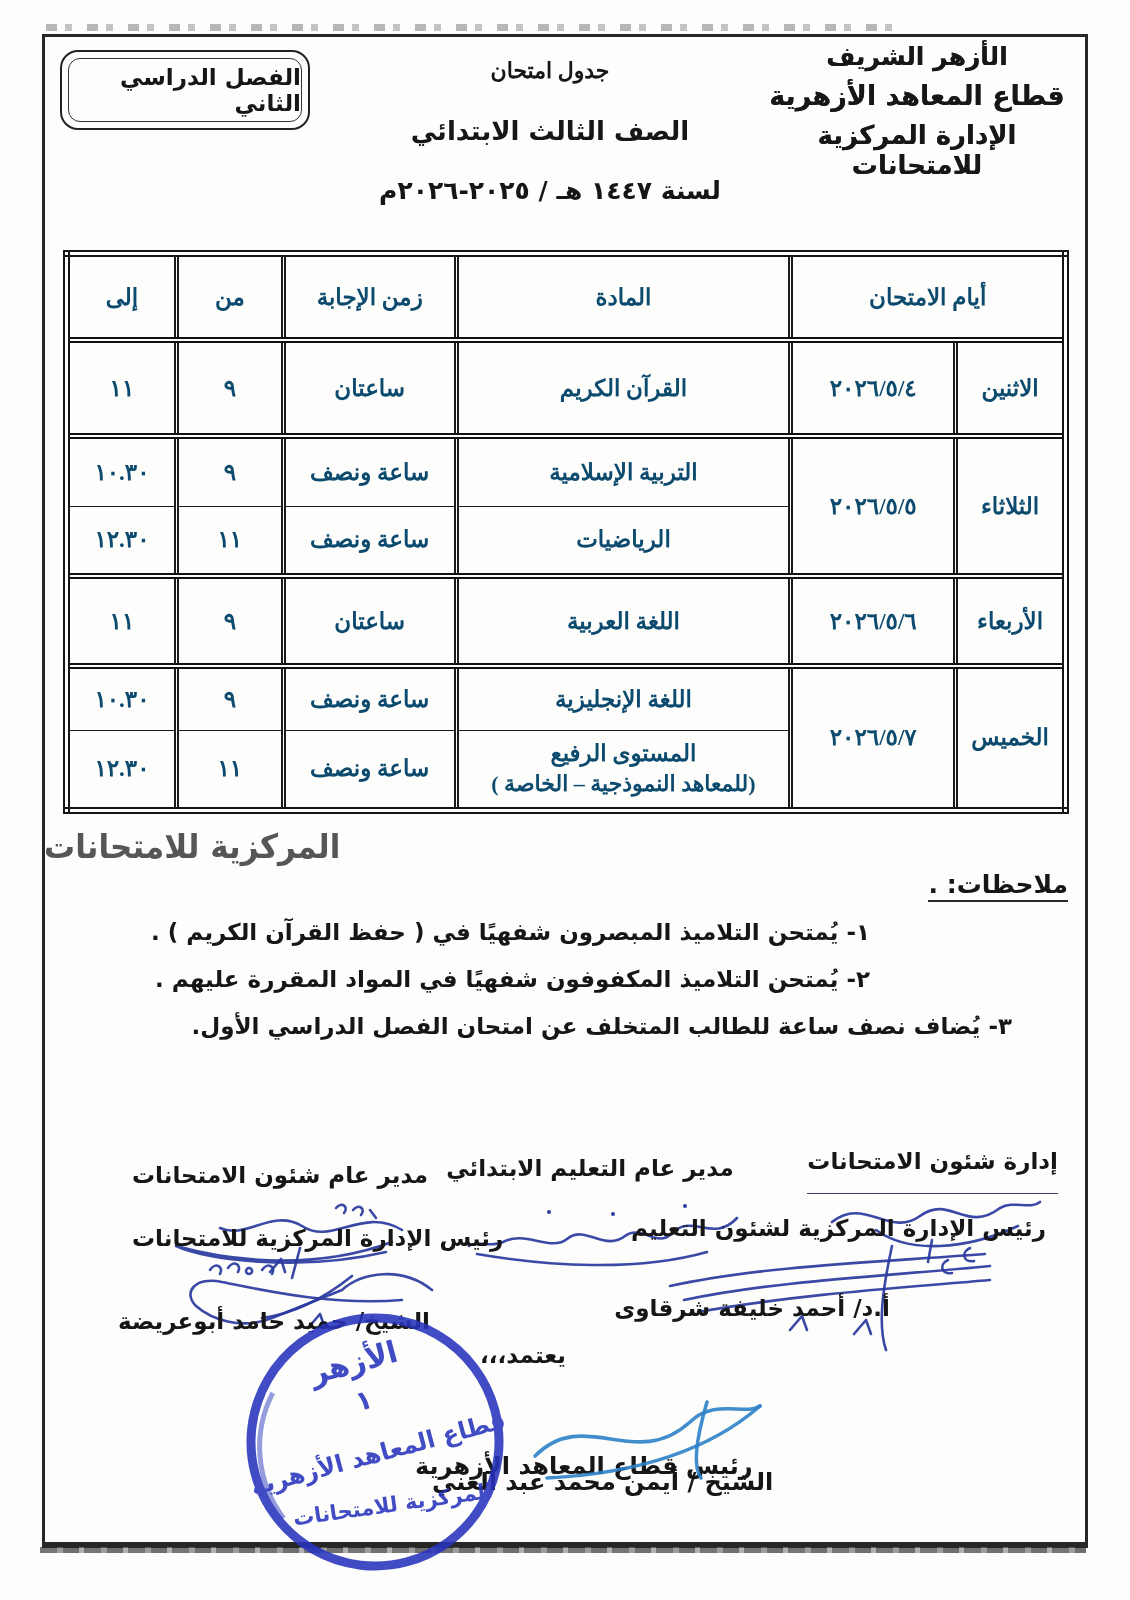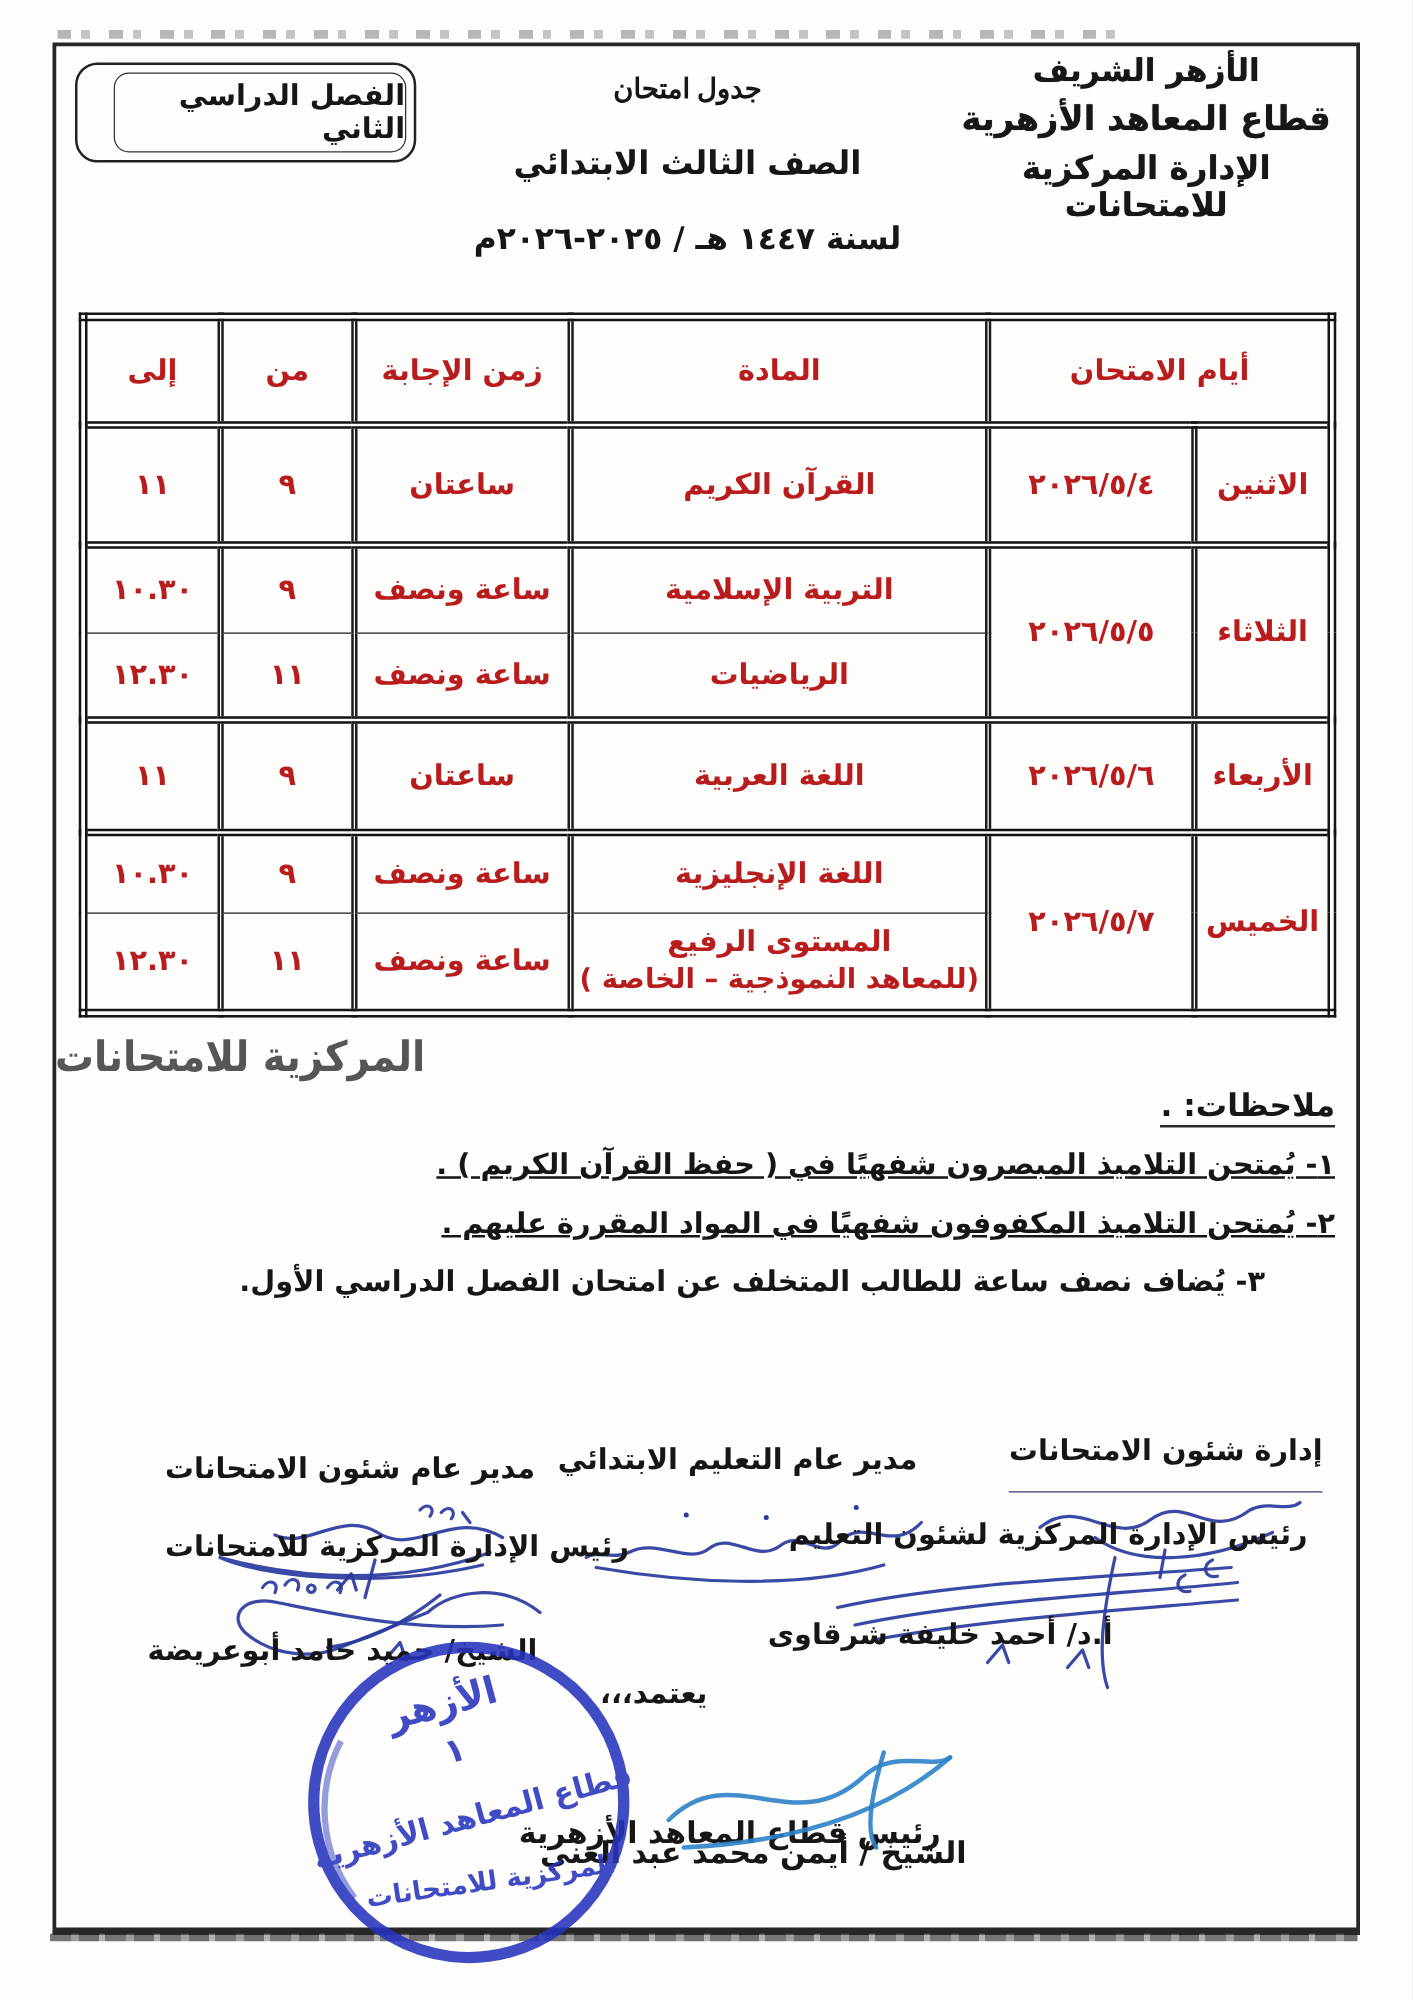--- a/index.html
+++ b/index.html
@@ -18,7 +18,7 @@
     border:3px solid #272727;border-bottom-width:6px;pointer-events:none;}
   
   .badge{position:absolute;left:60px;top:50px;width:246px;height:76px;
-    border:2px solid #222;border-radius:18px;display:flex;align-items:center;justify-content:center;padding-left:23px;}
+    border:2px solid #222;border-radius:18px;display:flex;align-items:center;justify-content:center;}
   .badge-inner{width:232px;height:62px;border:1.5px solid #333;border-radius:12px;
     display:flex;align-items:center;justify-content:center;font-size:23px;font-weight:bold;direction:rtl;}
   

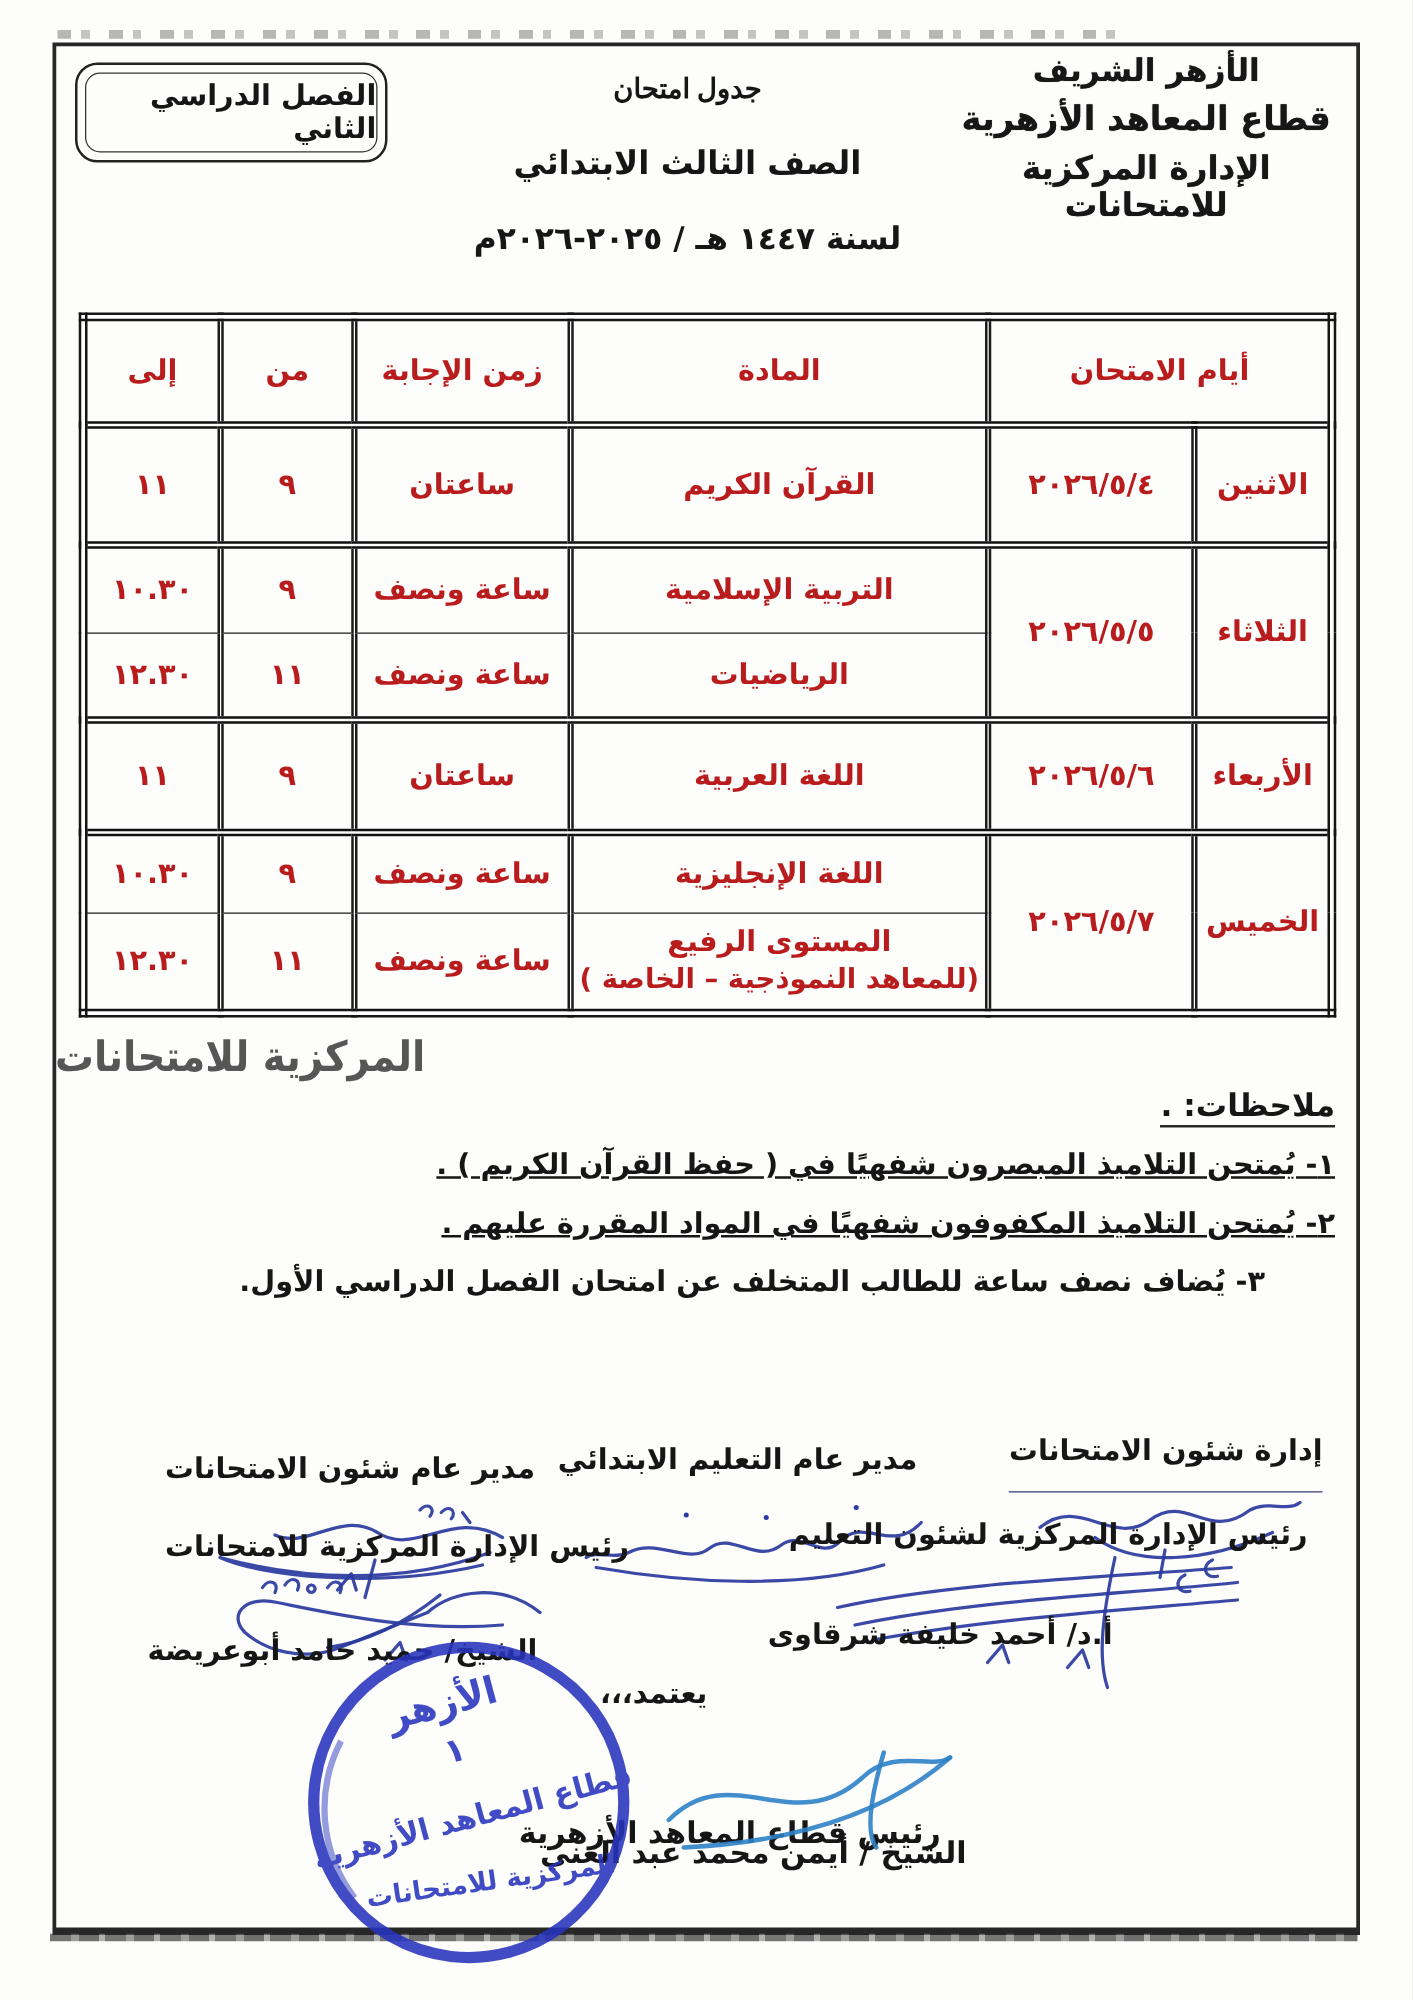--- a/index.html
+++ b/index.html
@@ -36,7 +36,7 @@
   table.sched{position:absolute;left:63px;top:250px;width:1006px;direction:rtl;
     border-collapse:collapse;border:7px double #151515;table-layout:fixed;}
   .sched th,.sched td{border:5px double #1b1b1b;text-align:center;vertical-align:middle;
-    font-weight:bold;color:#b91c1c;padding:2px 4px;}
+    font-weight:bold;color:#0c4a6e;padding:2px 4px;font-family:Liberation Serif, serif;}
   .sched thead th{font-size:23px;height:76px;border-bottom:6px double #111;}
   .sched td{font-size:23px;}
   tr.day-start td{border-top:6px double #111;}

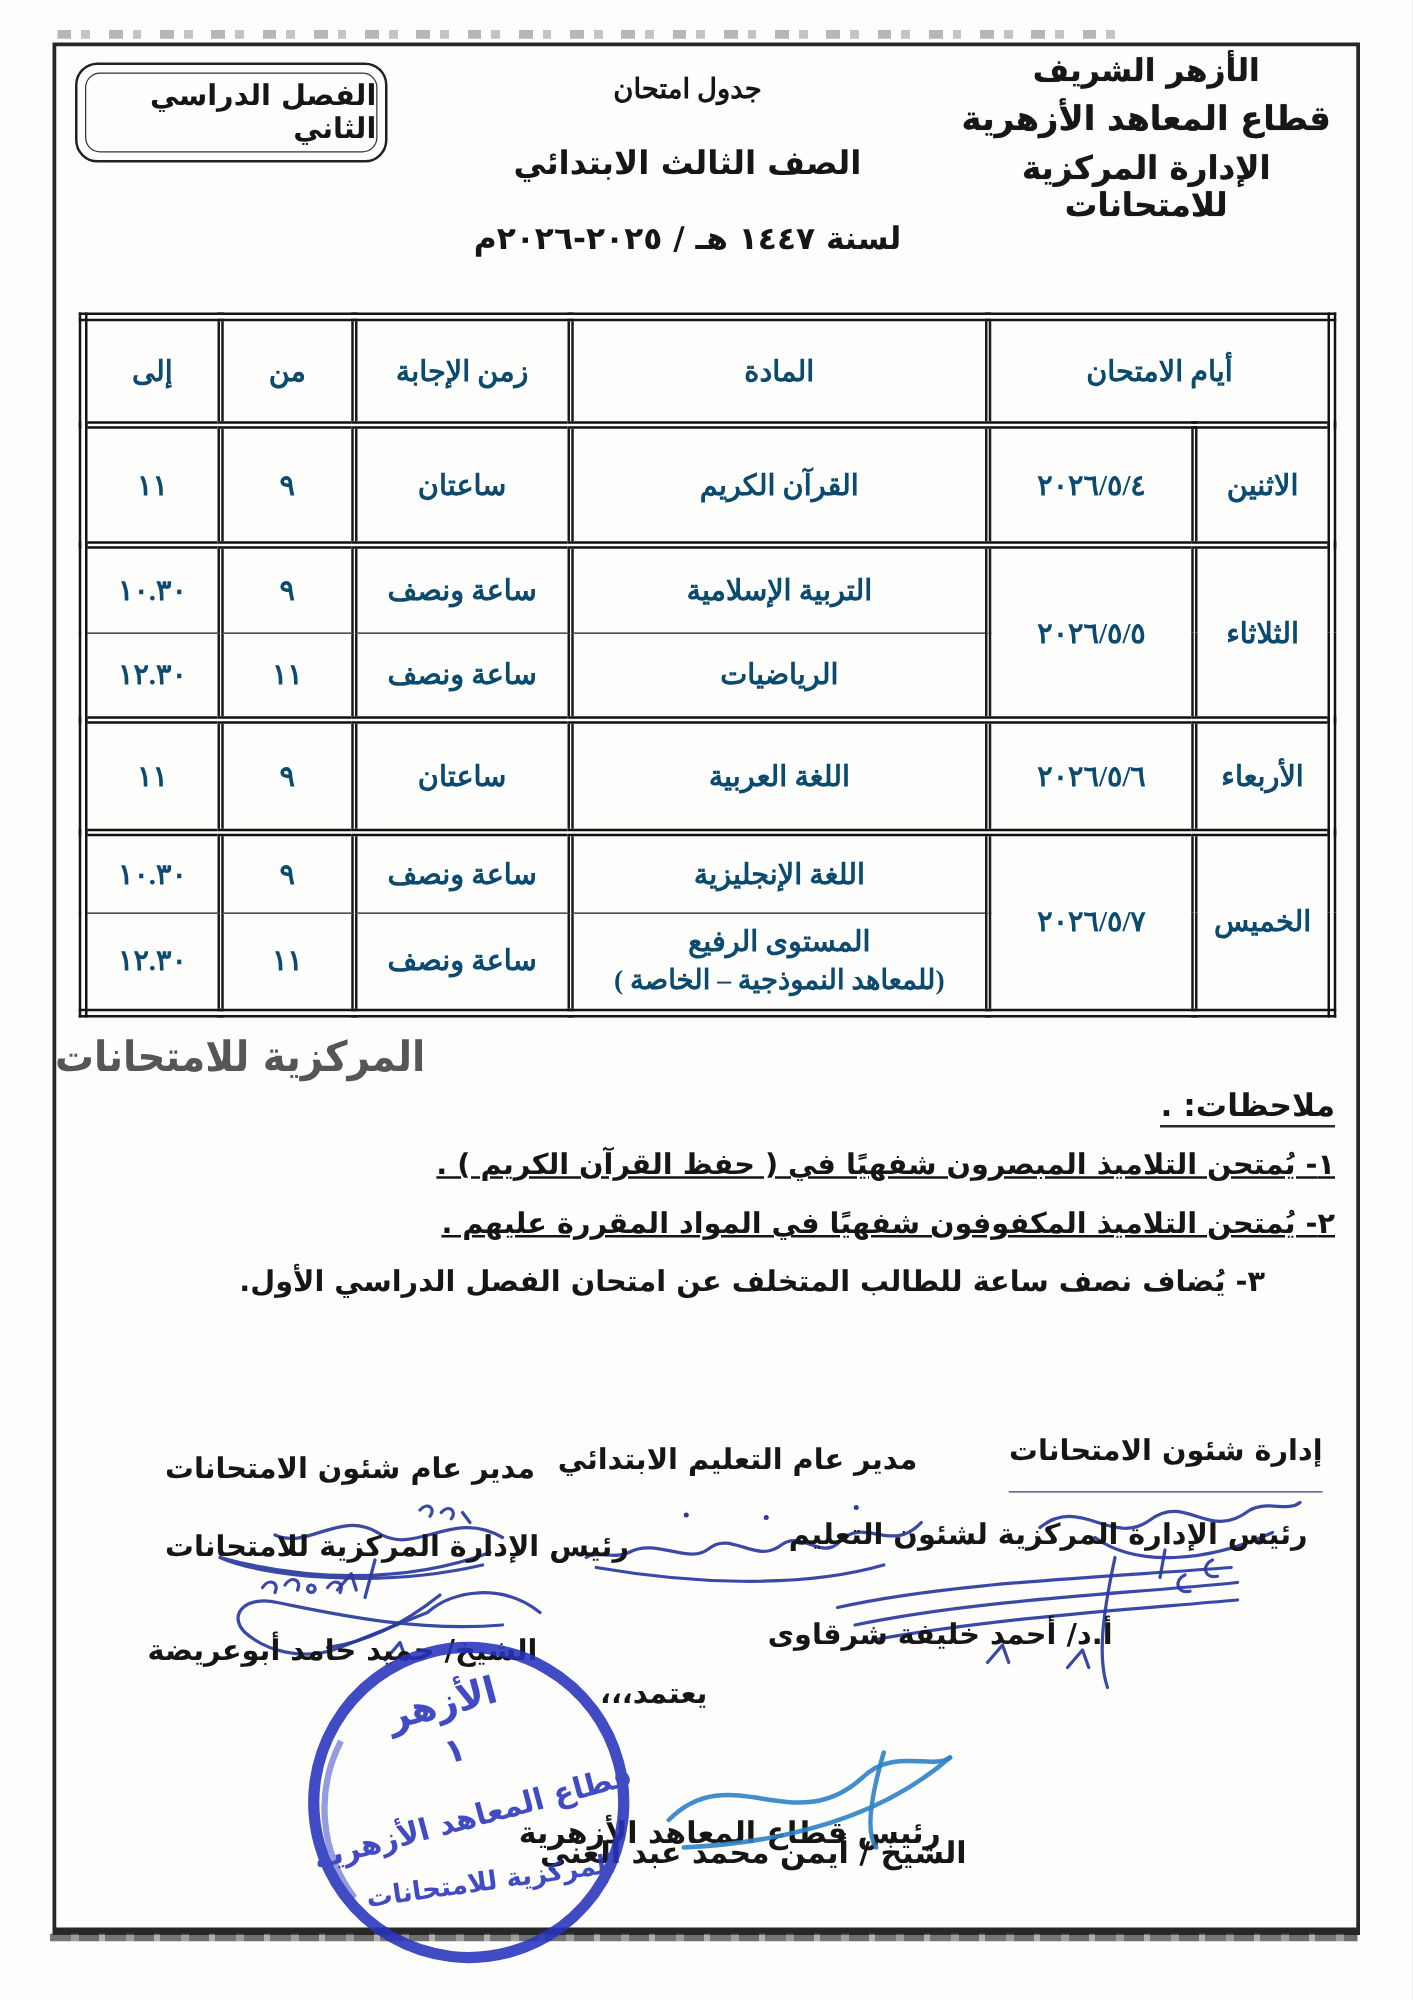--- a/index.html
+++ b/index.html
@@ -53,7 +53,7 @@
   .notes-title{display:inline-block;font-size:25px;font-weight:bold;
     border-bottom:2px solid #2a2a2a;padding-bottom:1px;}
   .note-item{font-size:23px;font-weight:bold;margin-top:13px;line-height:34px;}
-  .indent-a{text-decoration:underline;}
+  .indent-a{margin-right:198px;}
   .indent-b{margin-right:56px;}
   
   .sig-title{position:absolute;font-size:23px;font-weight:bold;white-space:nowrap;direction:rtl;}

